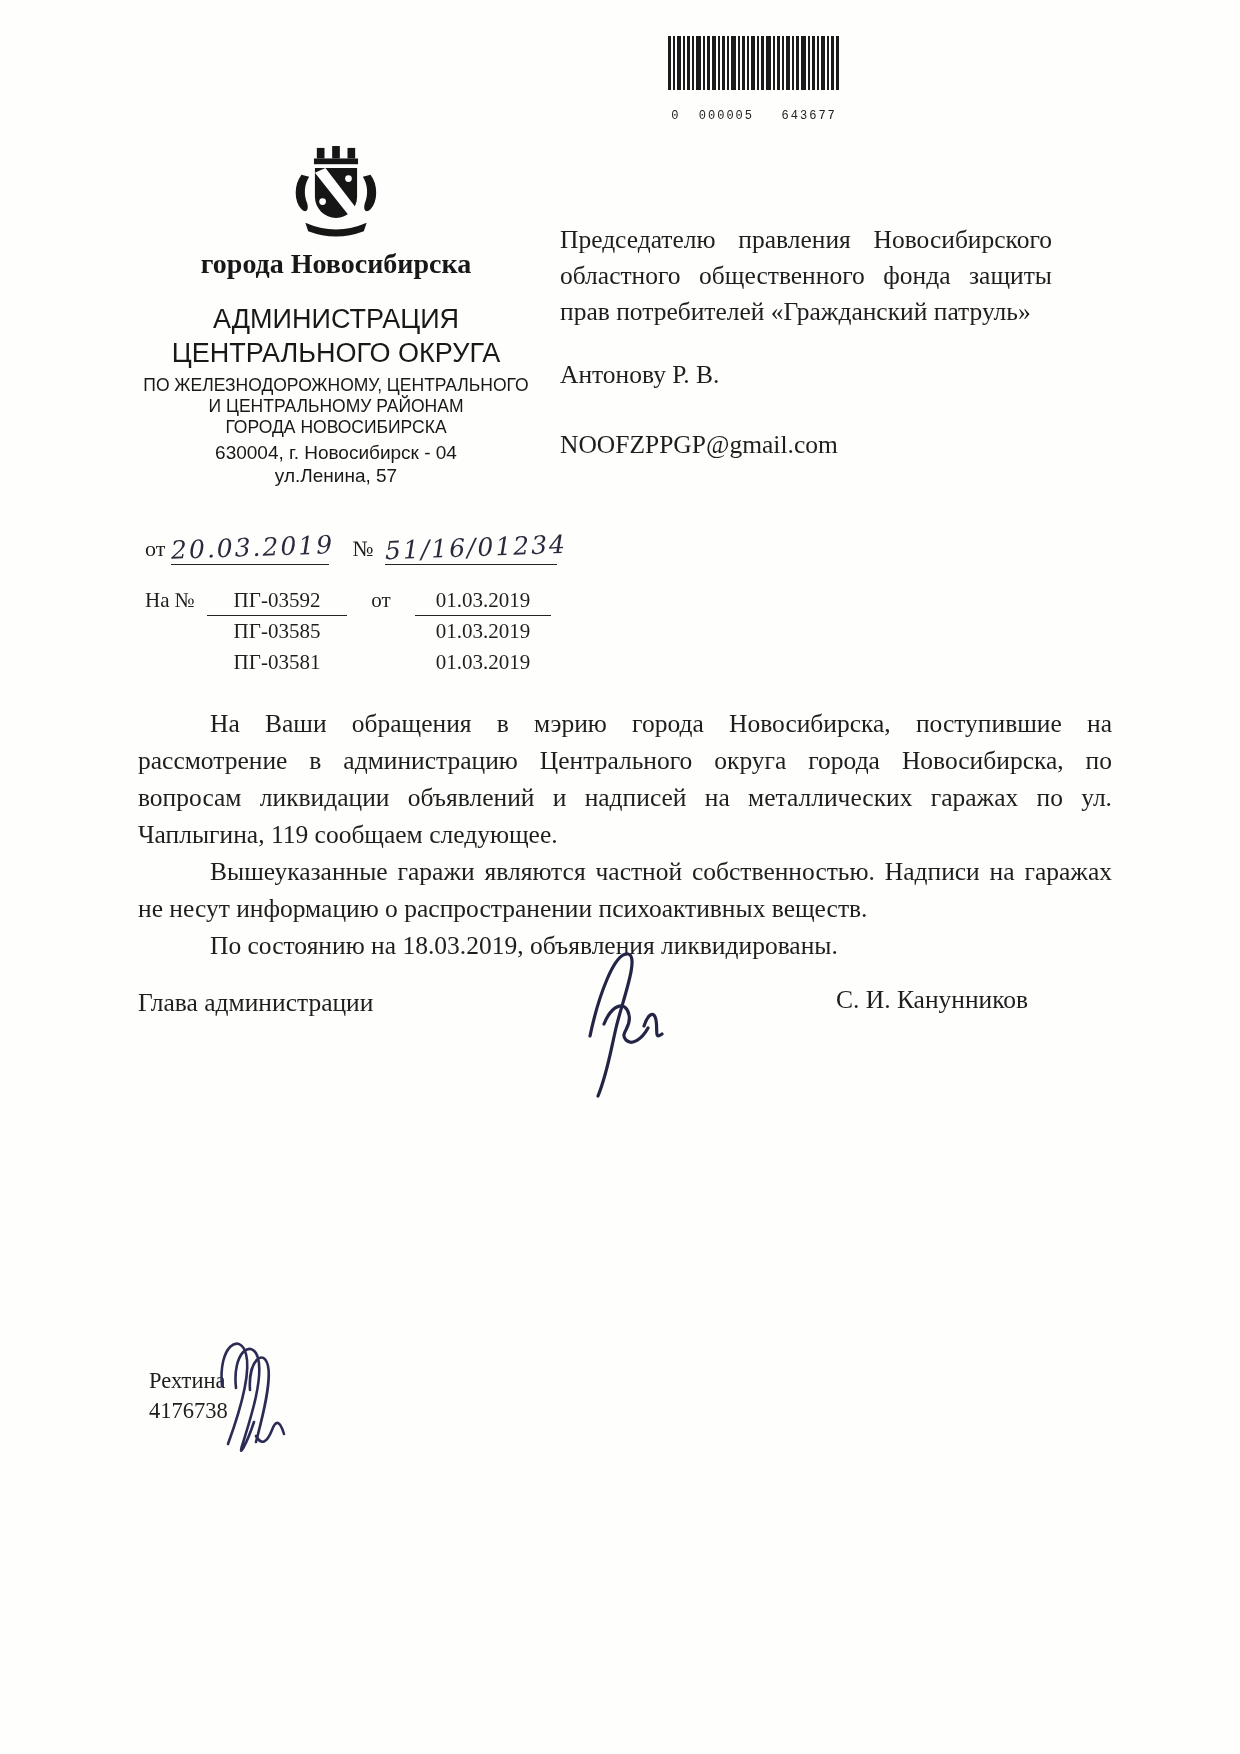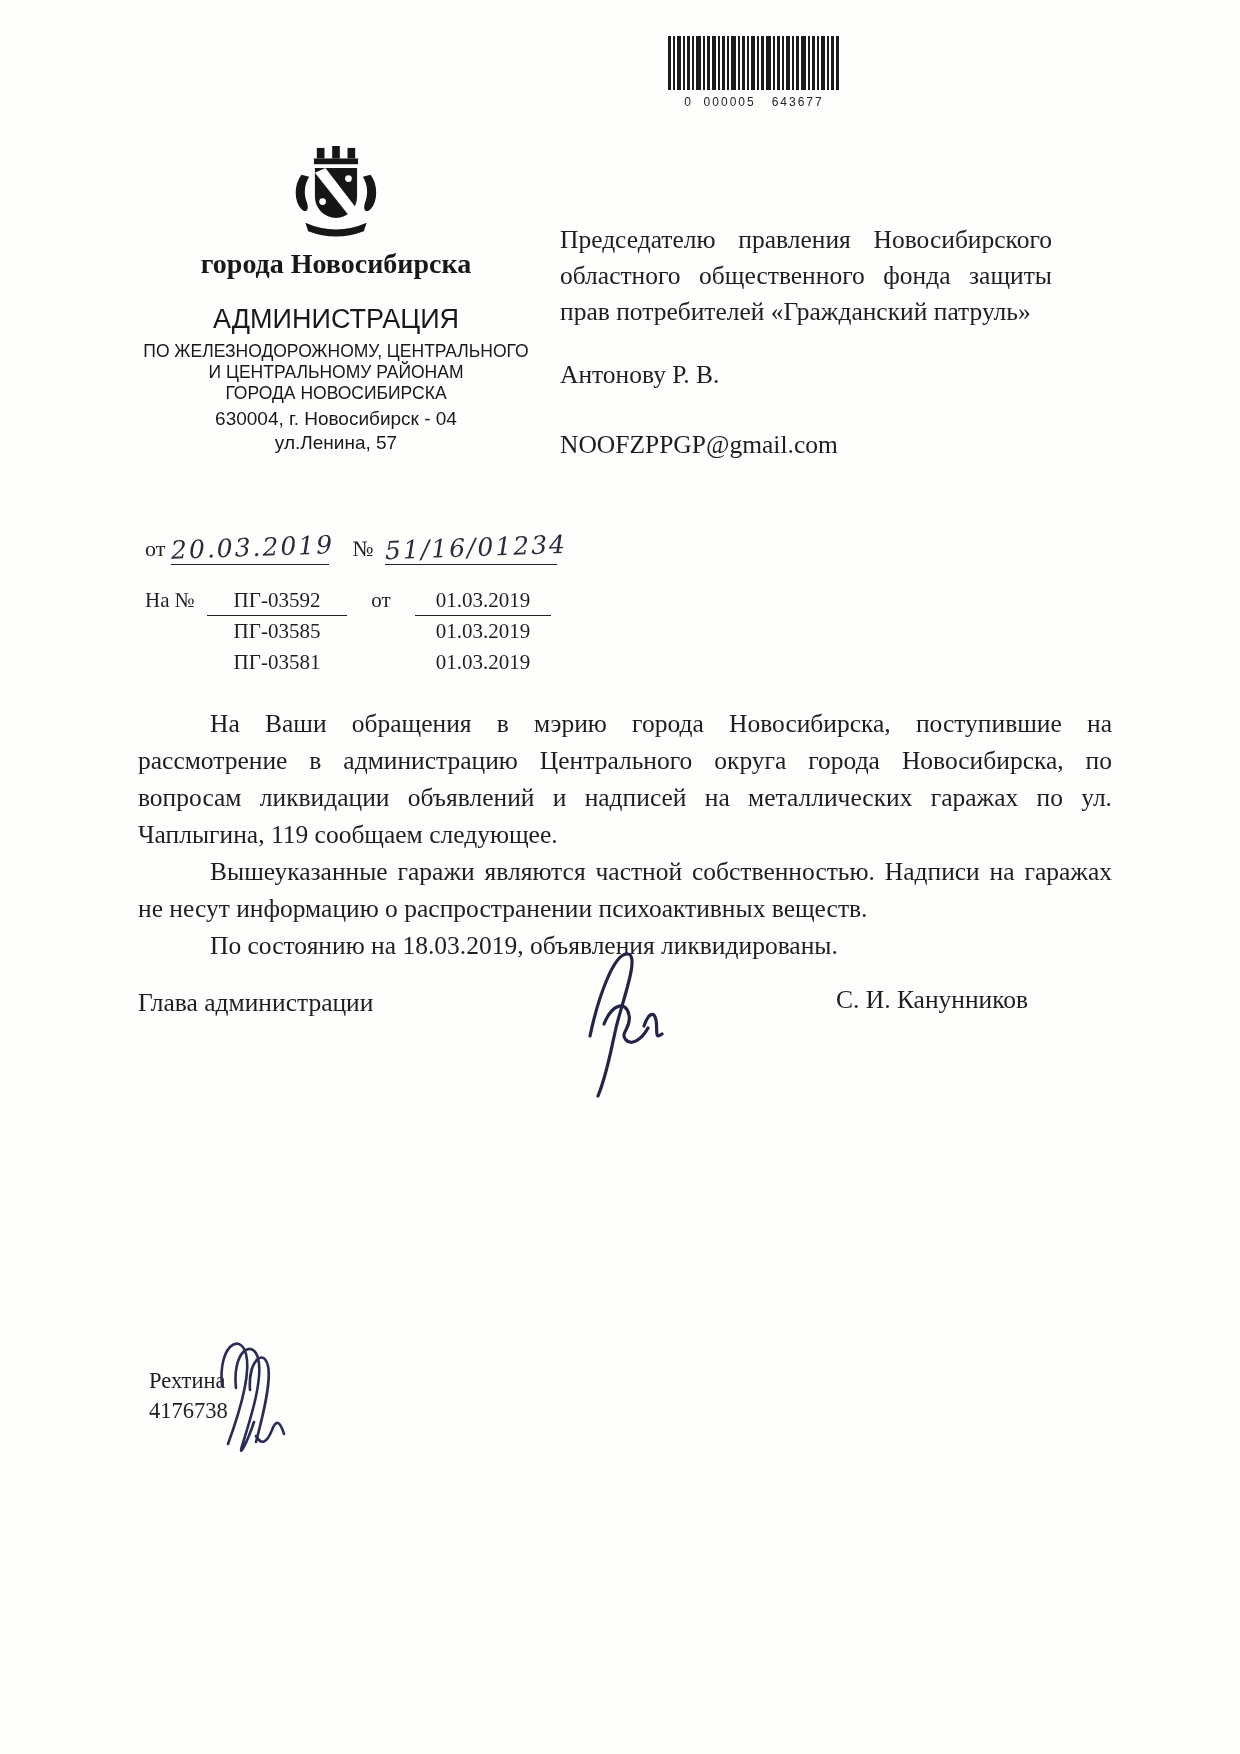--- a/index.html
+++ b/index.html
@@ -15,8 +15,8 @@
   
   .barcode-wrap{left:668px;top:36px;width:172px;text-align:center;}
   .barcode-digits{
-    font-family:Liberation Sans, sans-serif;
-    font-size:12px;letter-spacing:2px;color:#222;margin-top:1px;
+    font-family:Liberation Mono, monospace;
+    font-size:12px;letter-spacing:2px;color:#222;margin-top:15px;
     white-space:pre;
   }
 

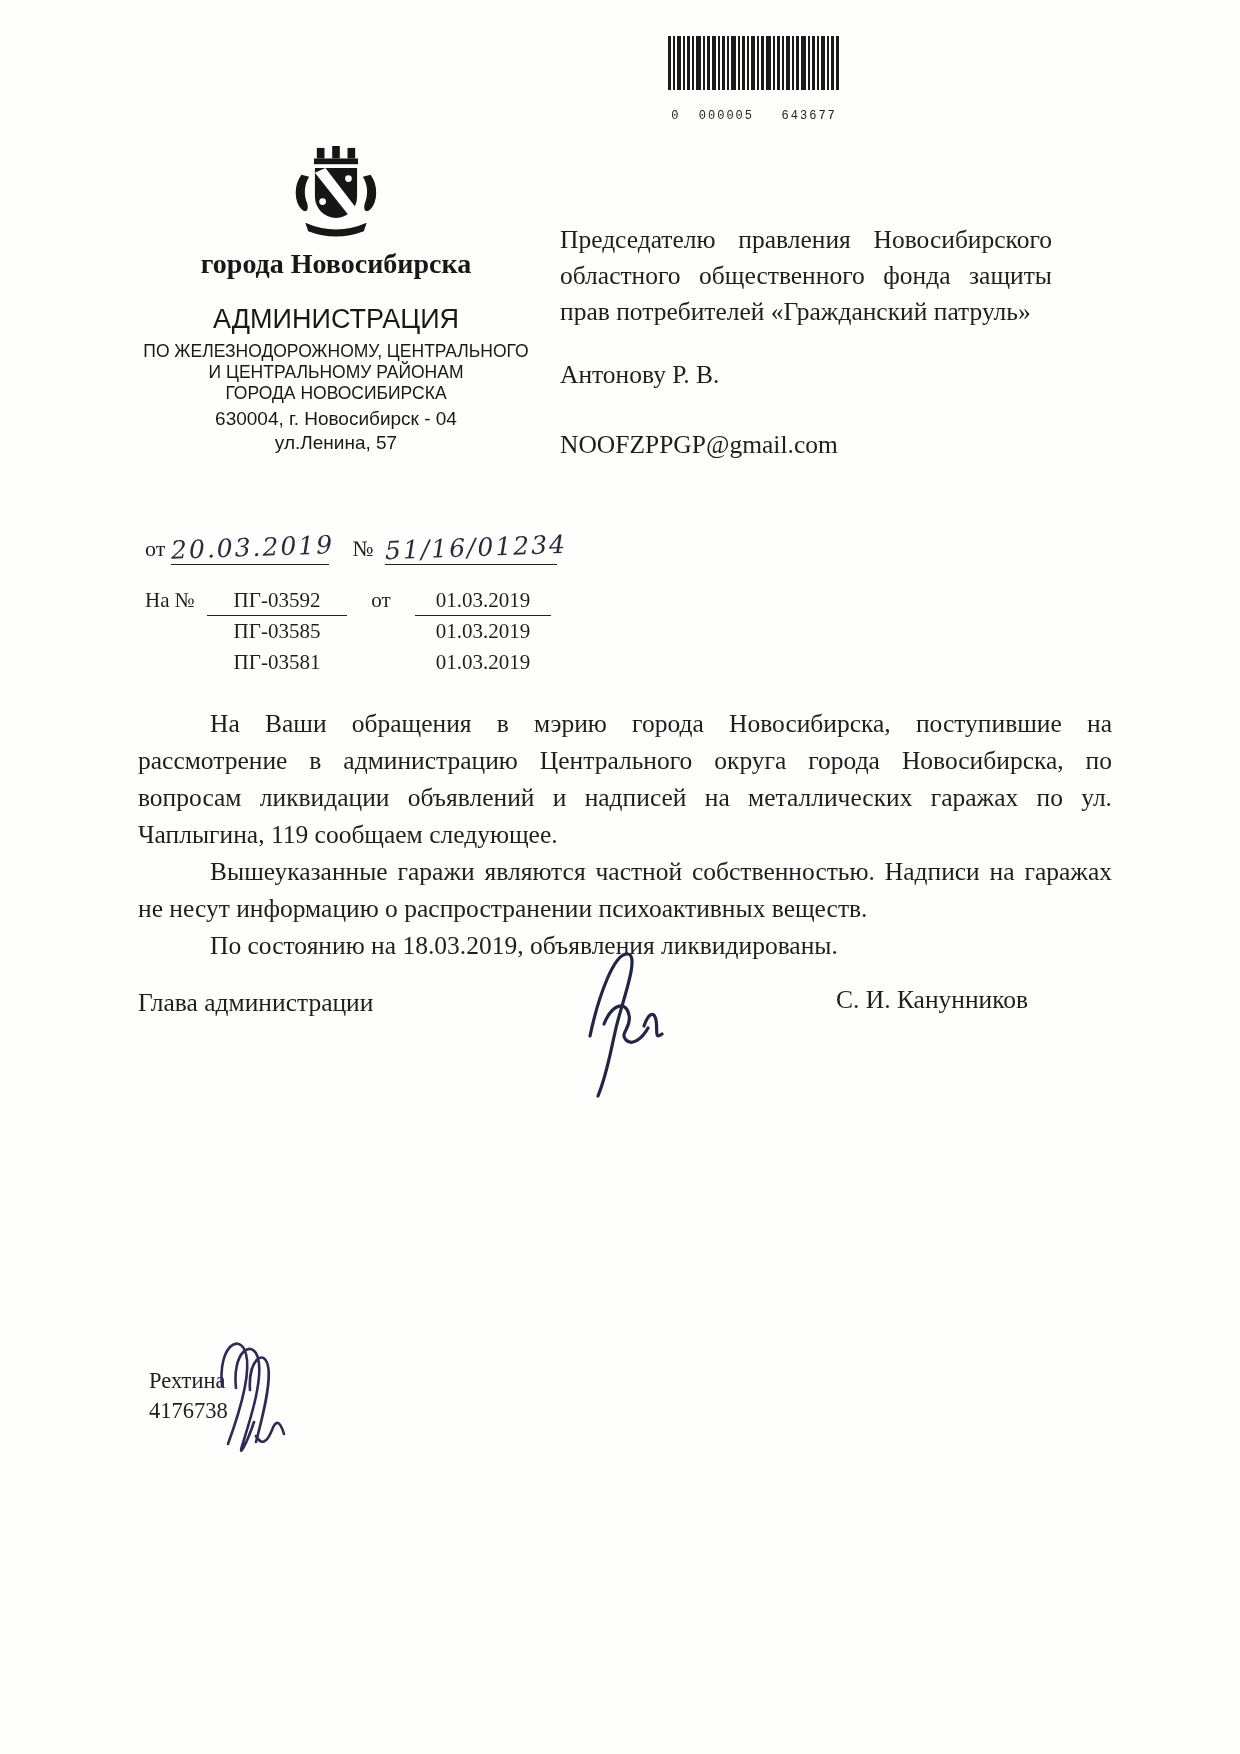--- a/index.html
+++ b/index.html
@@ -145,6 +145,7 @@
   </svg>
   <div class="org2">города Новосибирска</div>
   <div class="dept">АДМИНИСТРАЦИЯ</div>
+  <div class="dept2">ЦЕНТРАЛЬНОГО ОКРУГА</div>
   <div class="sub sub-first">ПО ЖЕЛЕЗНОДОРОЖНОМУ, ЦЕНТРАЛЬНОГО</div>
   <div class="sub">И ЦЕНТРАЛЬНОМУ РАЙОНАМ</div>
   <div class="sub">ГОРОДА НОВОСИБИРСКА</div>

